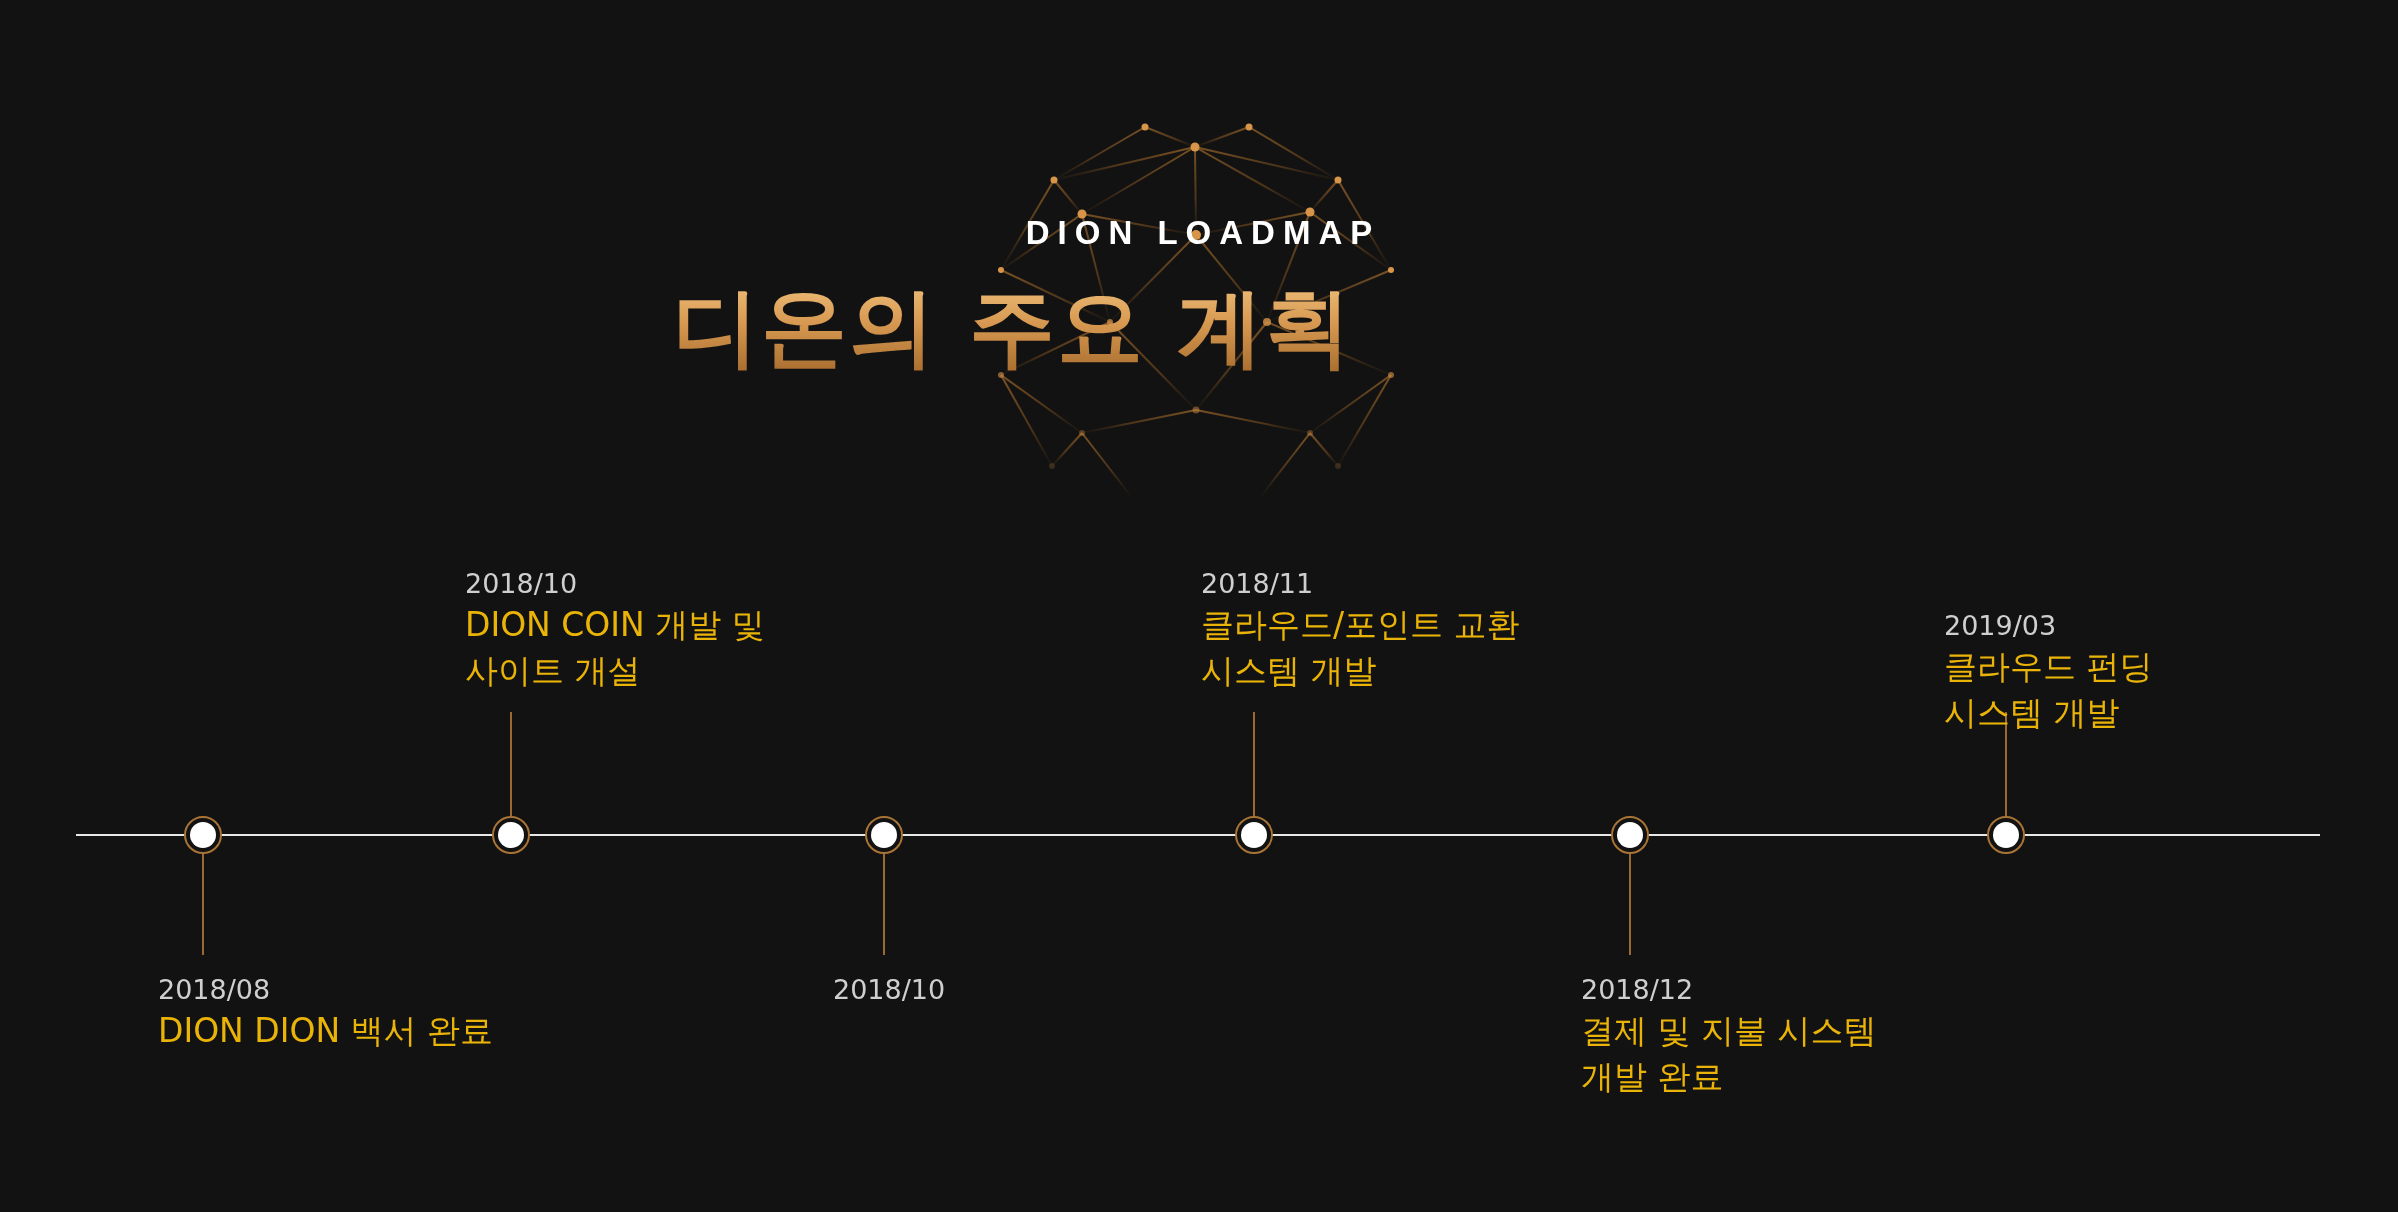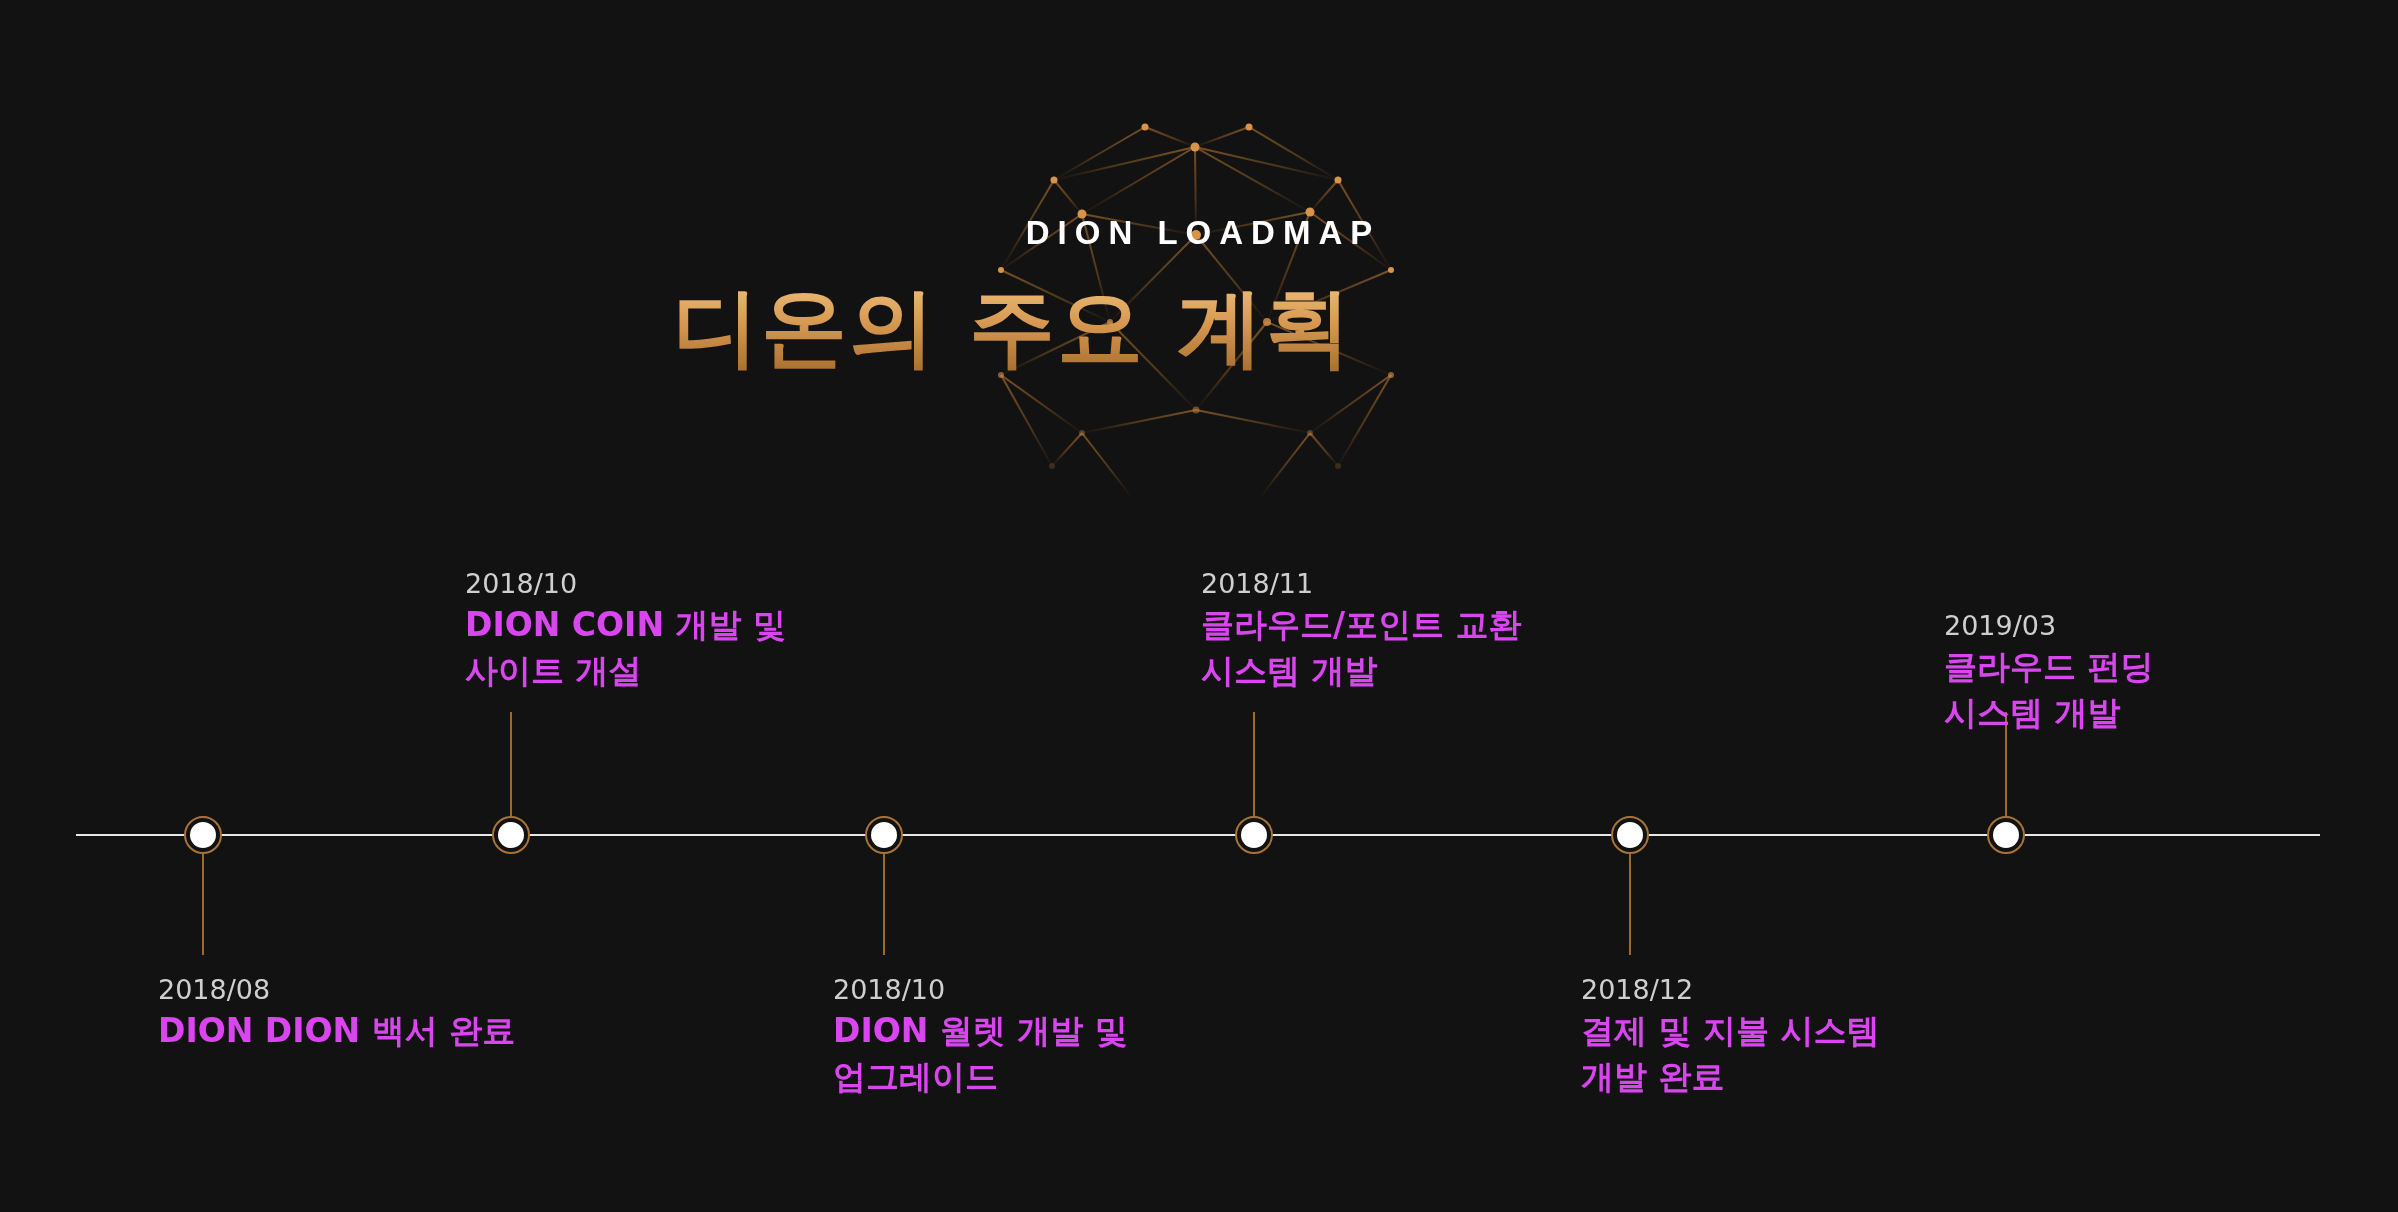--- a/index.html
+++ b/index.html
@@ -56,8 +56,8 @@
       font-family: "DejaVu Sans", sans-serif;
     }
     .event .title {
-      color: #d946ef; font-size: 33px; line-height: 46px;
-      font-family: "DejaVu Sans", sans-serif; white-space: pre-line; font-weight: bold;
+      color: #eab308; font-size: 33px; line-height: 46px;
+      font-family: "DejaVu Sans", sans-serif; white-space: pre-line;
     }
   </style>
 </head>

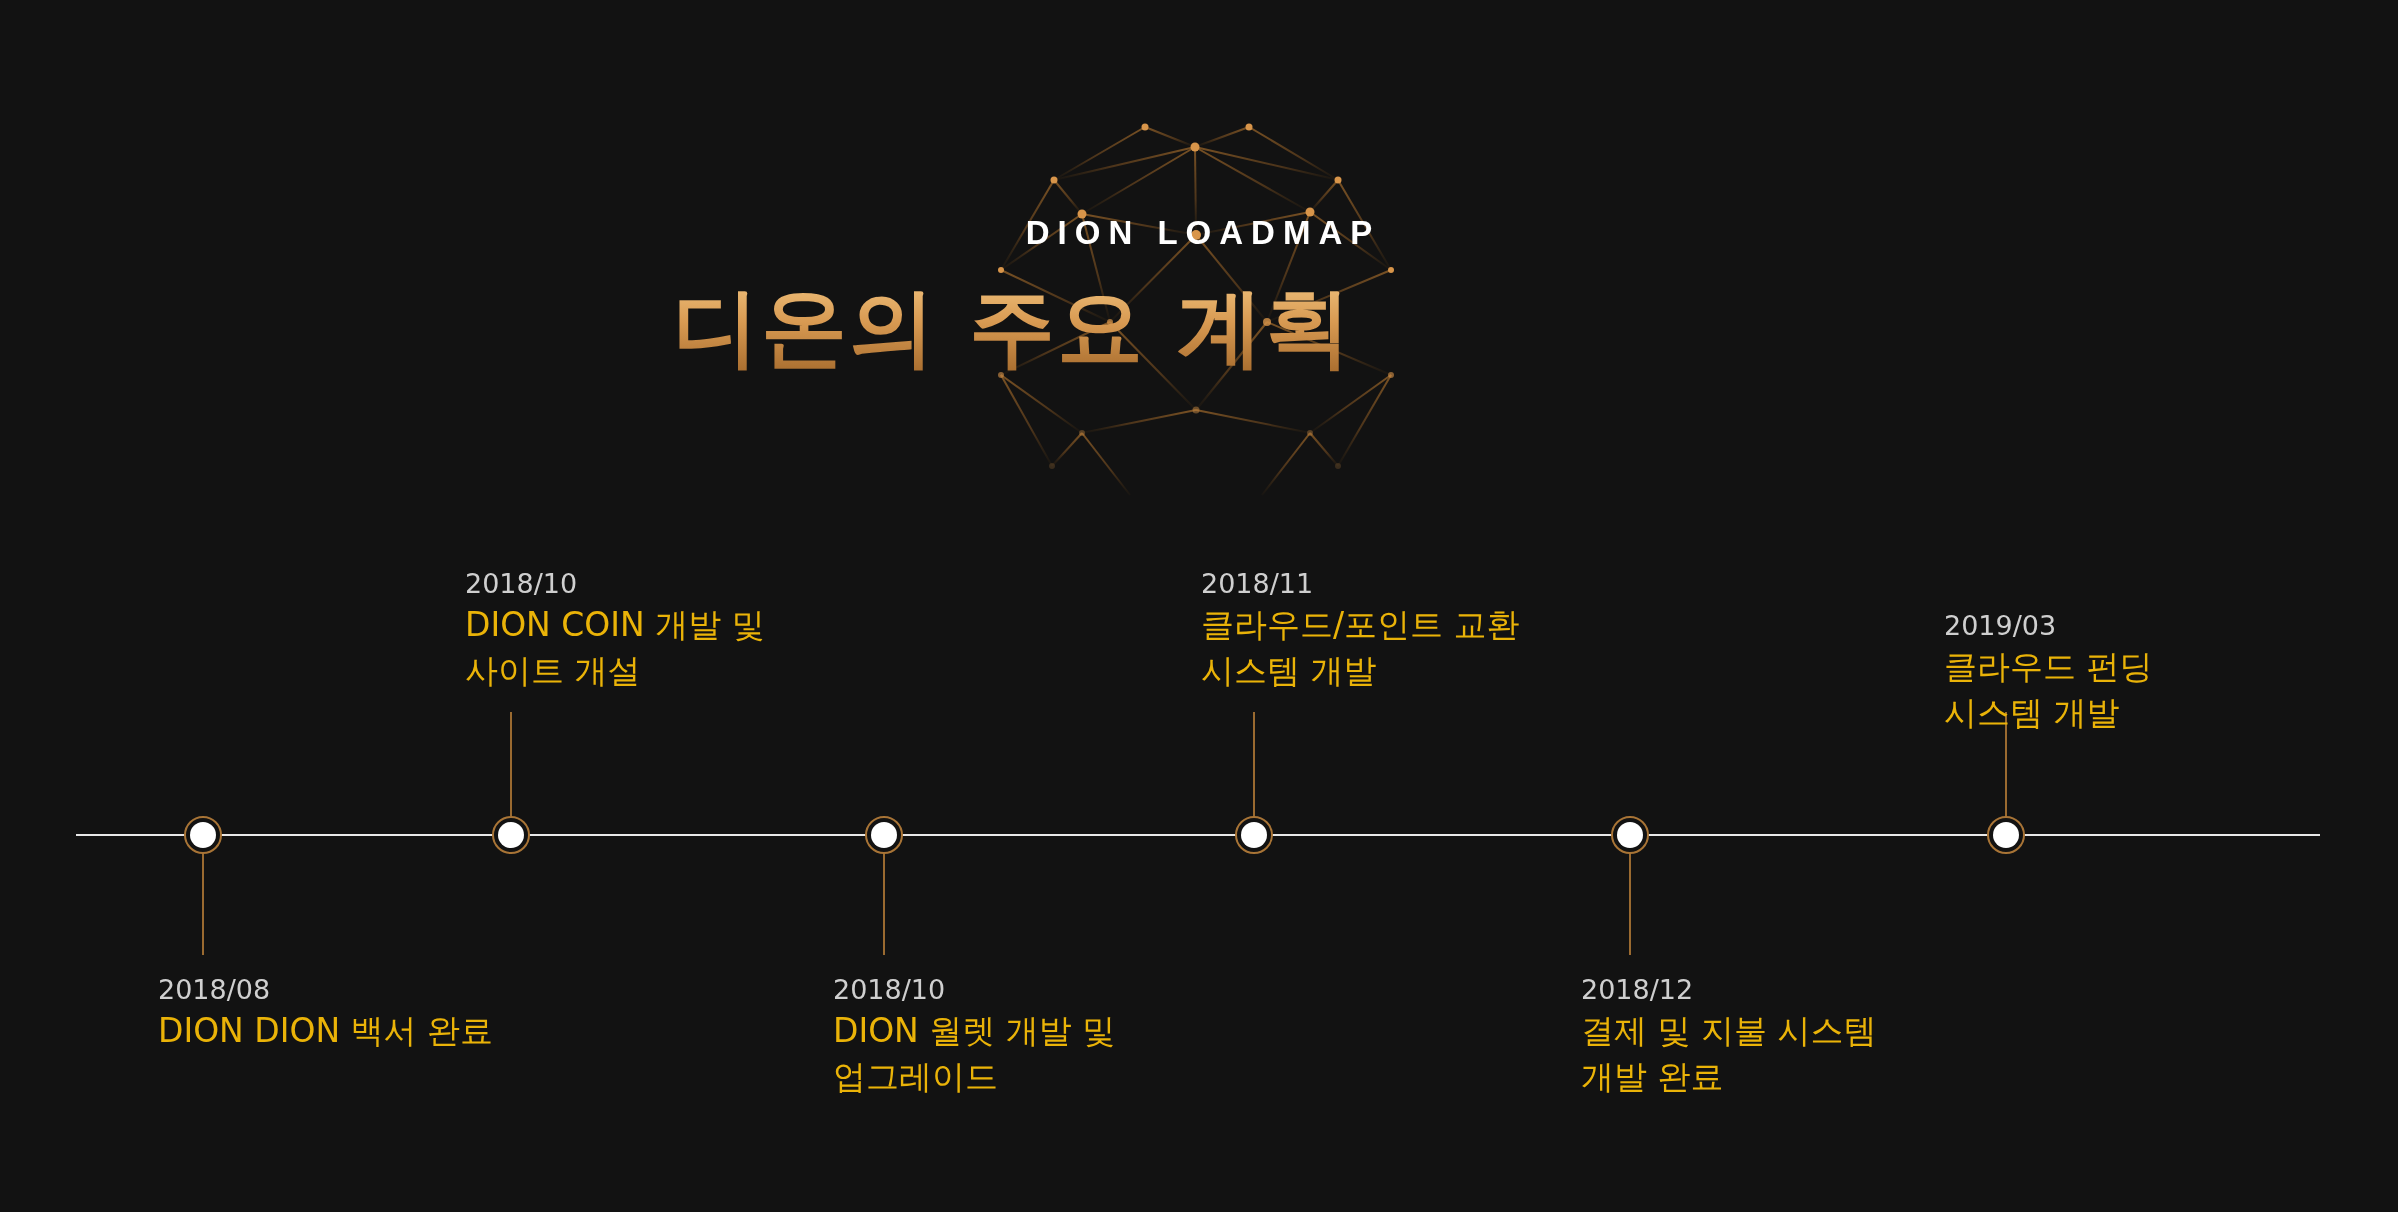--- a/index.html
+++ b/index.html
@@ -164,8 +164,6 @@
 <div class="node" style="left:884px; top:835px;"></div>
 <div class="event" style="left:833px; top:972px;">
   <div class="date">2018/10</div>
-  <div class="title">DION 월렛 개발 및
-업그레이드</div>
 </div>
 
 <div class="stem" style="left:1254px; top:712px; height:104px;"></div>

